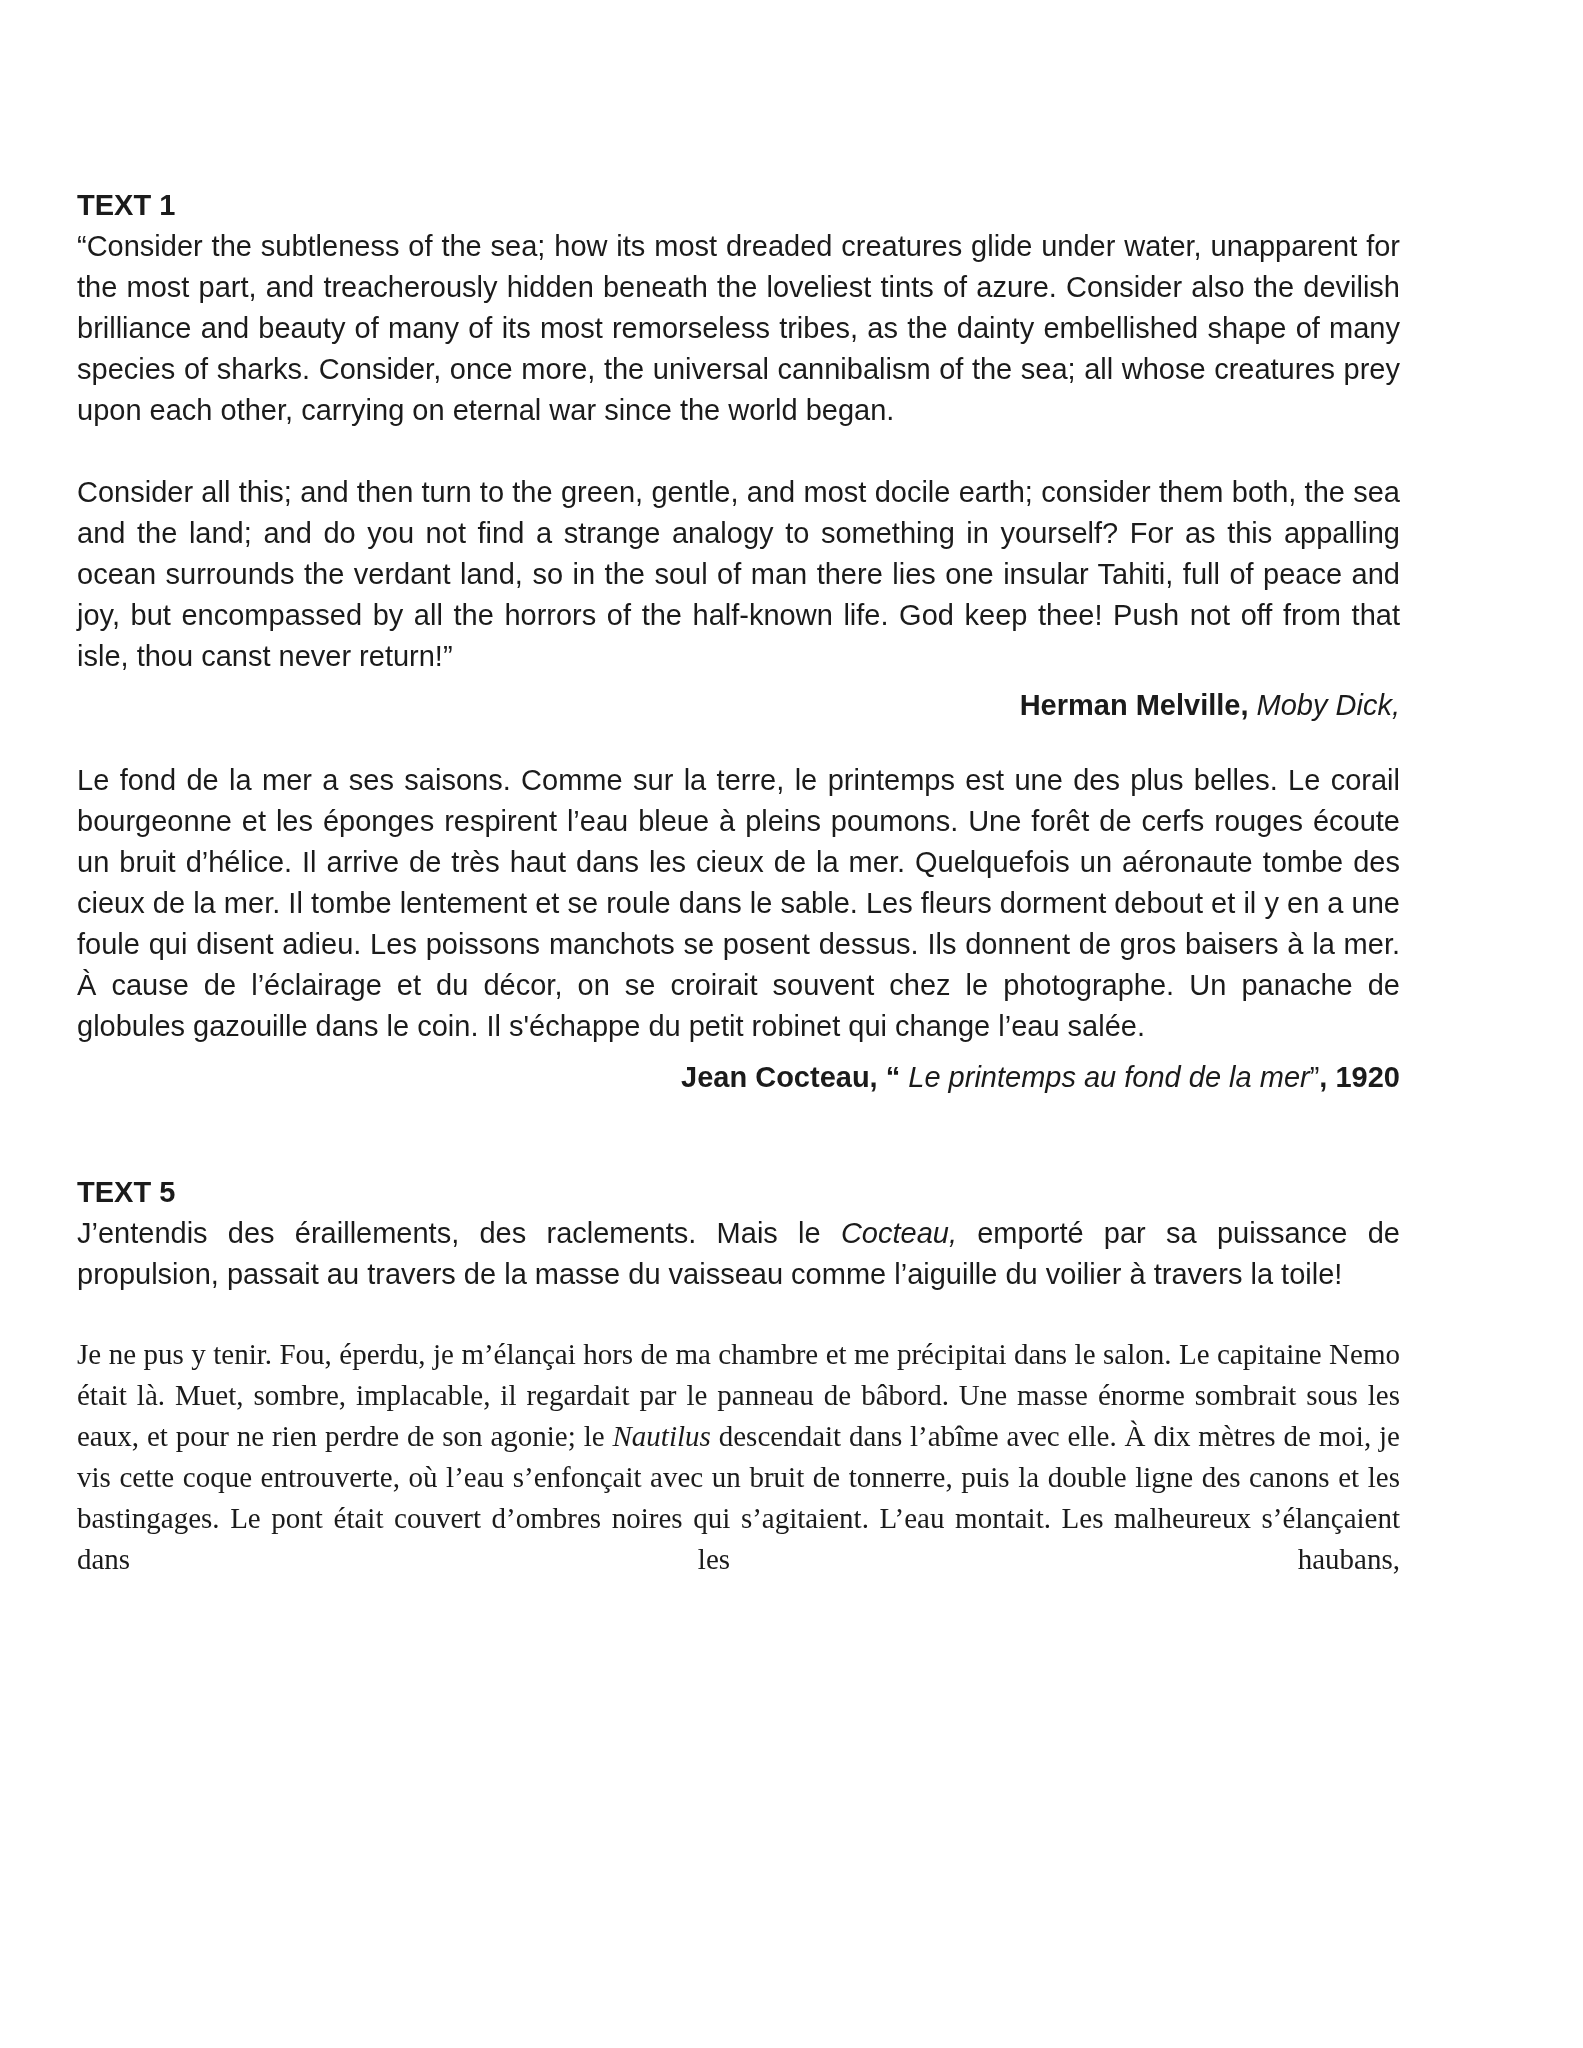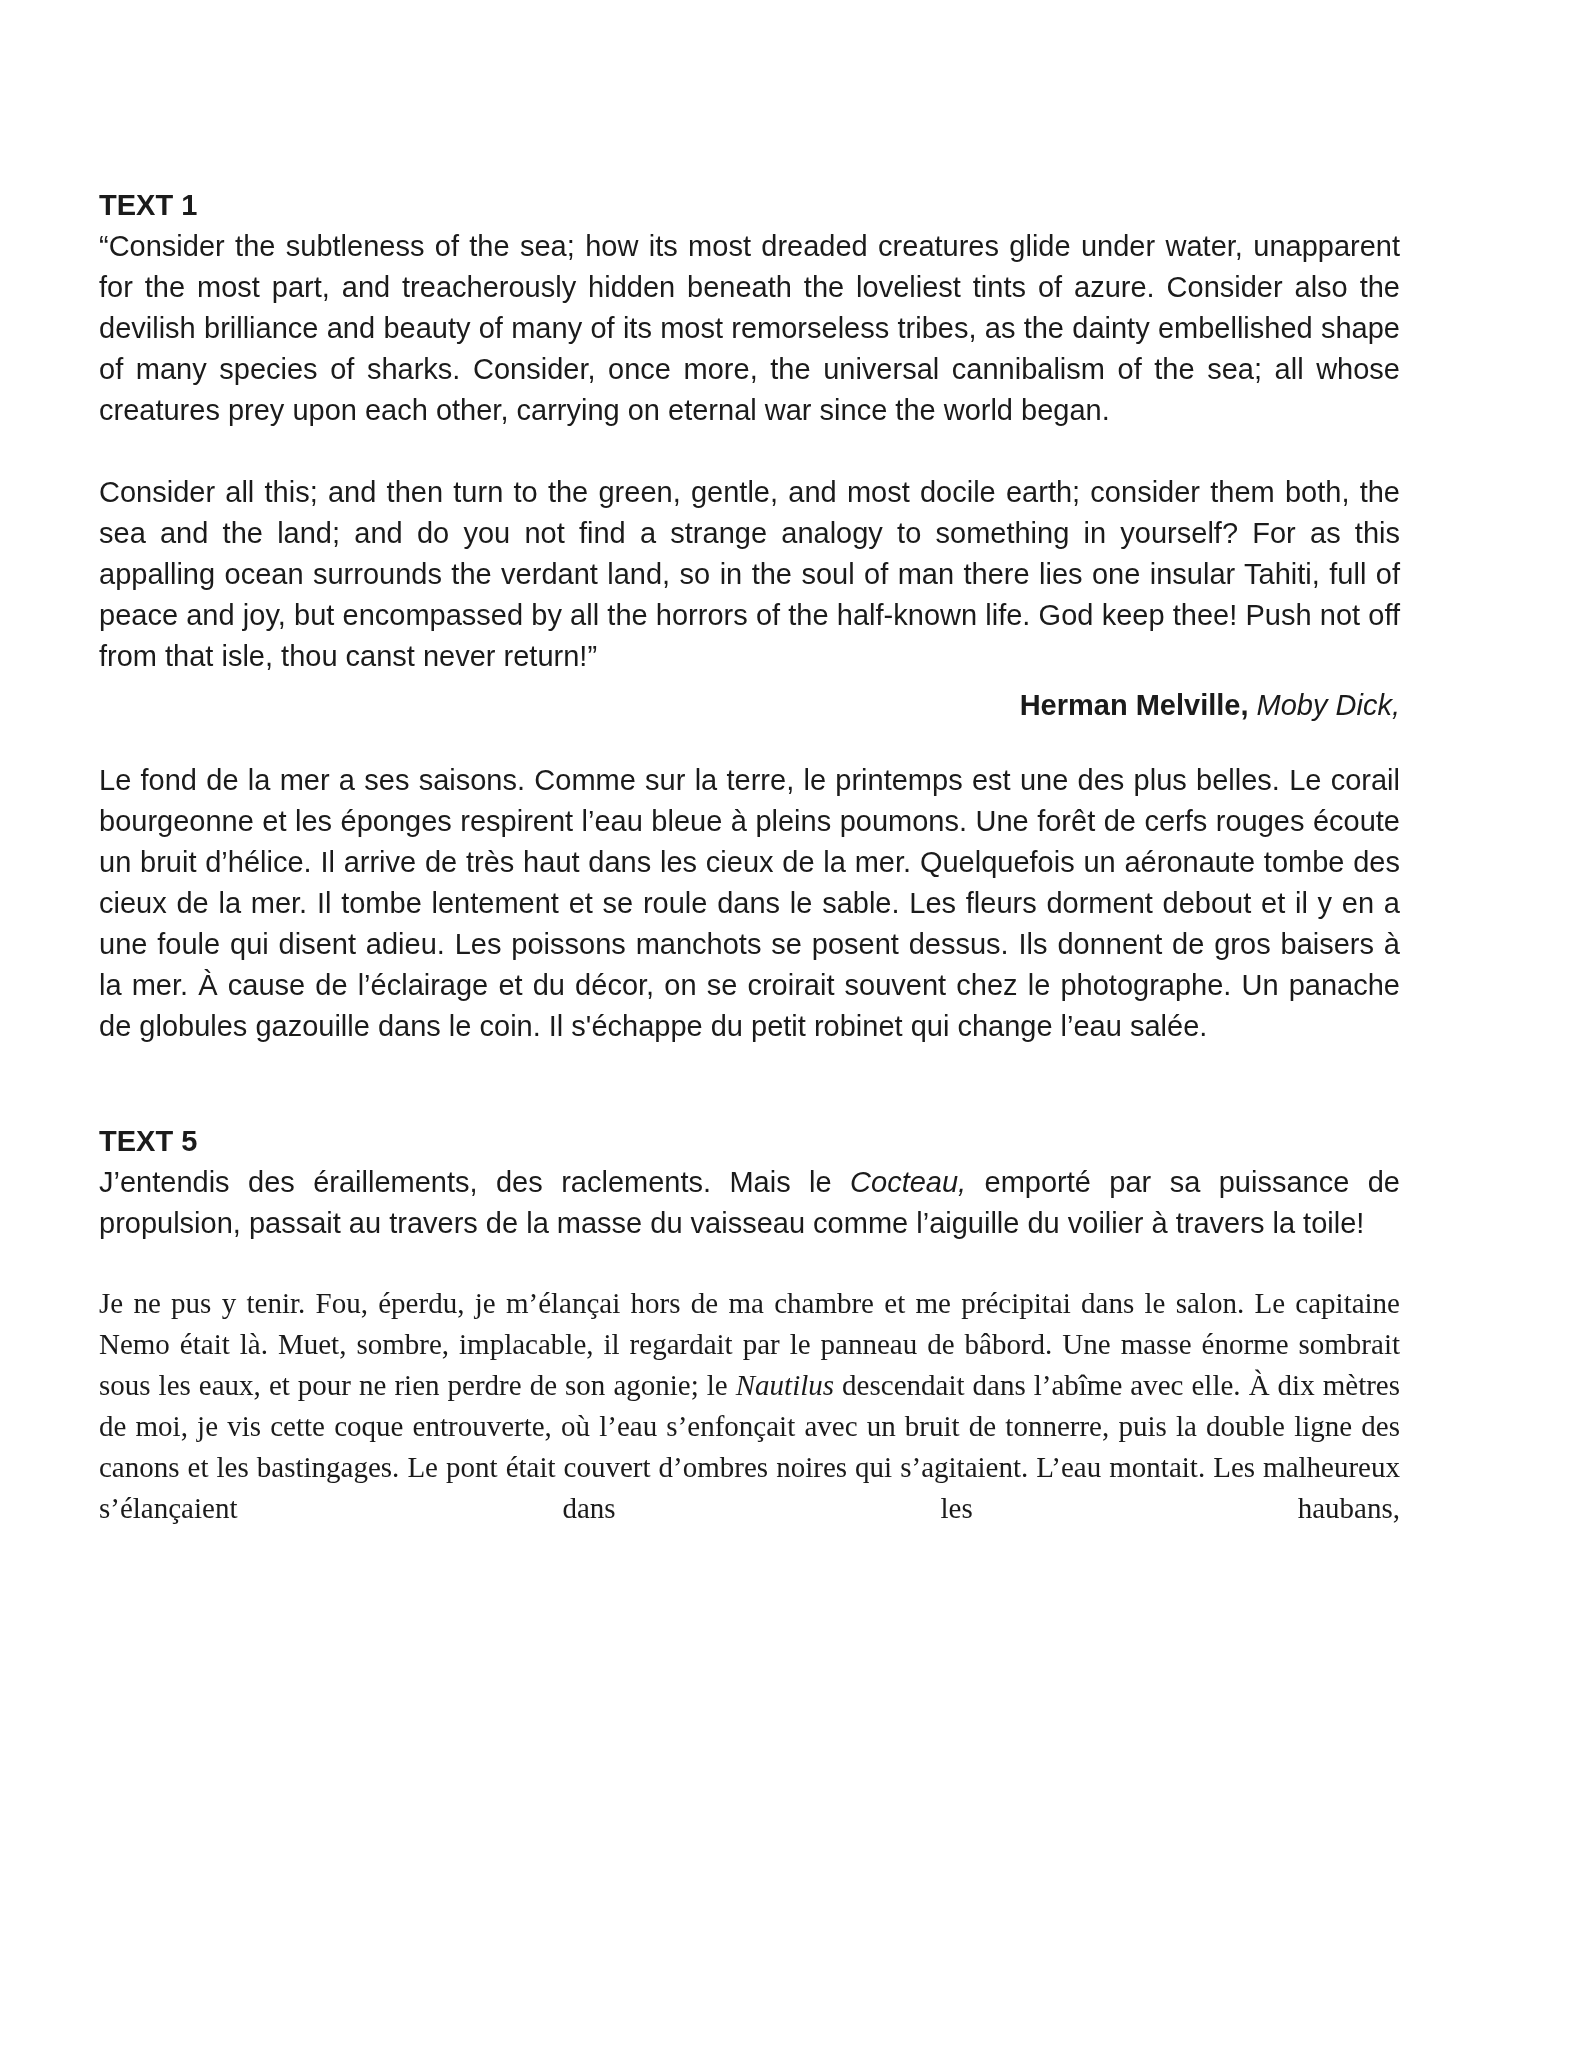--- a/index.html
+++ b/index.html
@@ -14,7 +14,7 @@
     margin: 0 auto;
     background: #ffffff;
     box-sizing: border-box;
-    padding: 185px 183px 0 99px;
+    padding: 185px 183px 0 77px;
     font-family: "Liberation Sans", sans-serif;
     font-size: 29px;
     line-height: 41px;

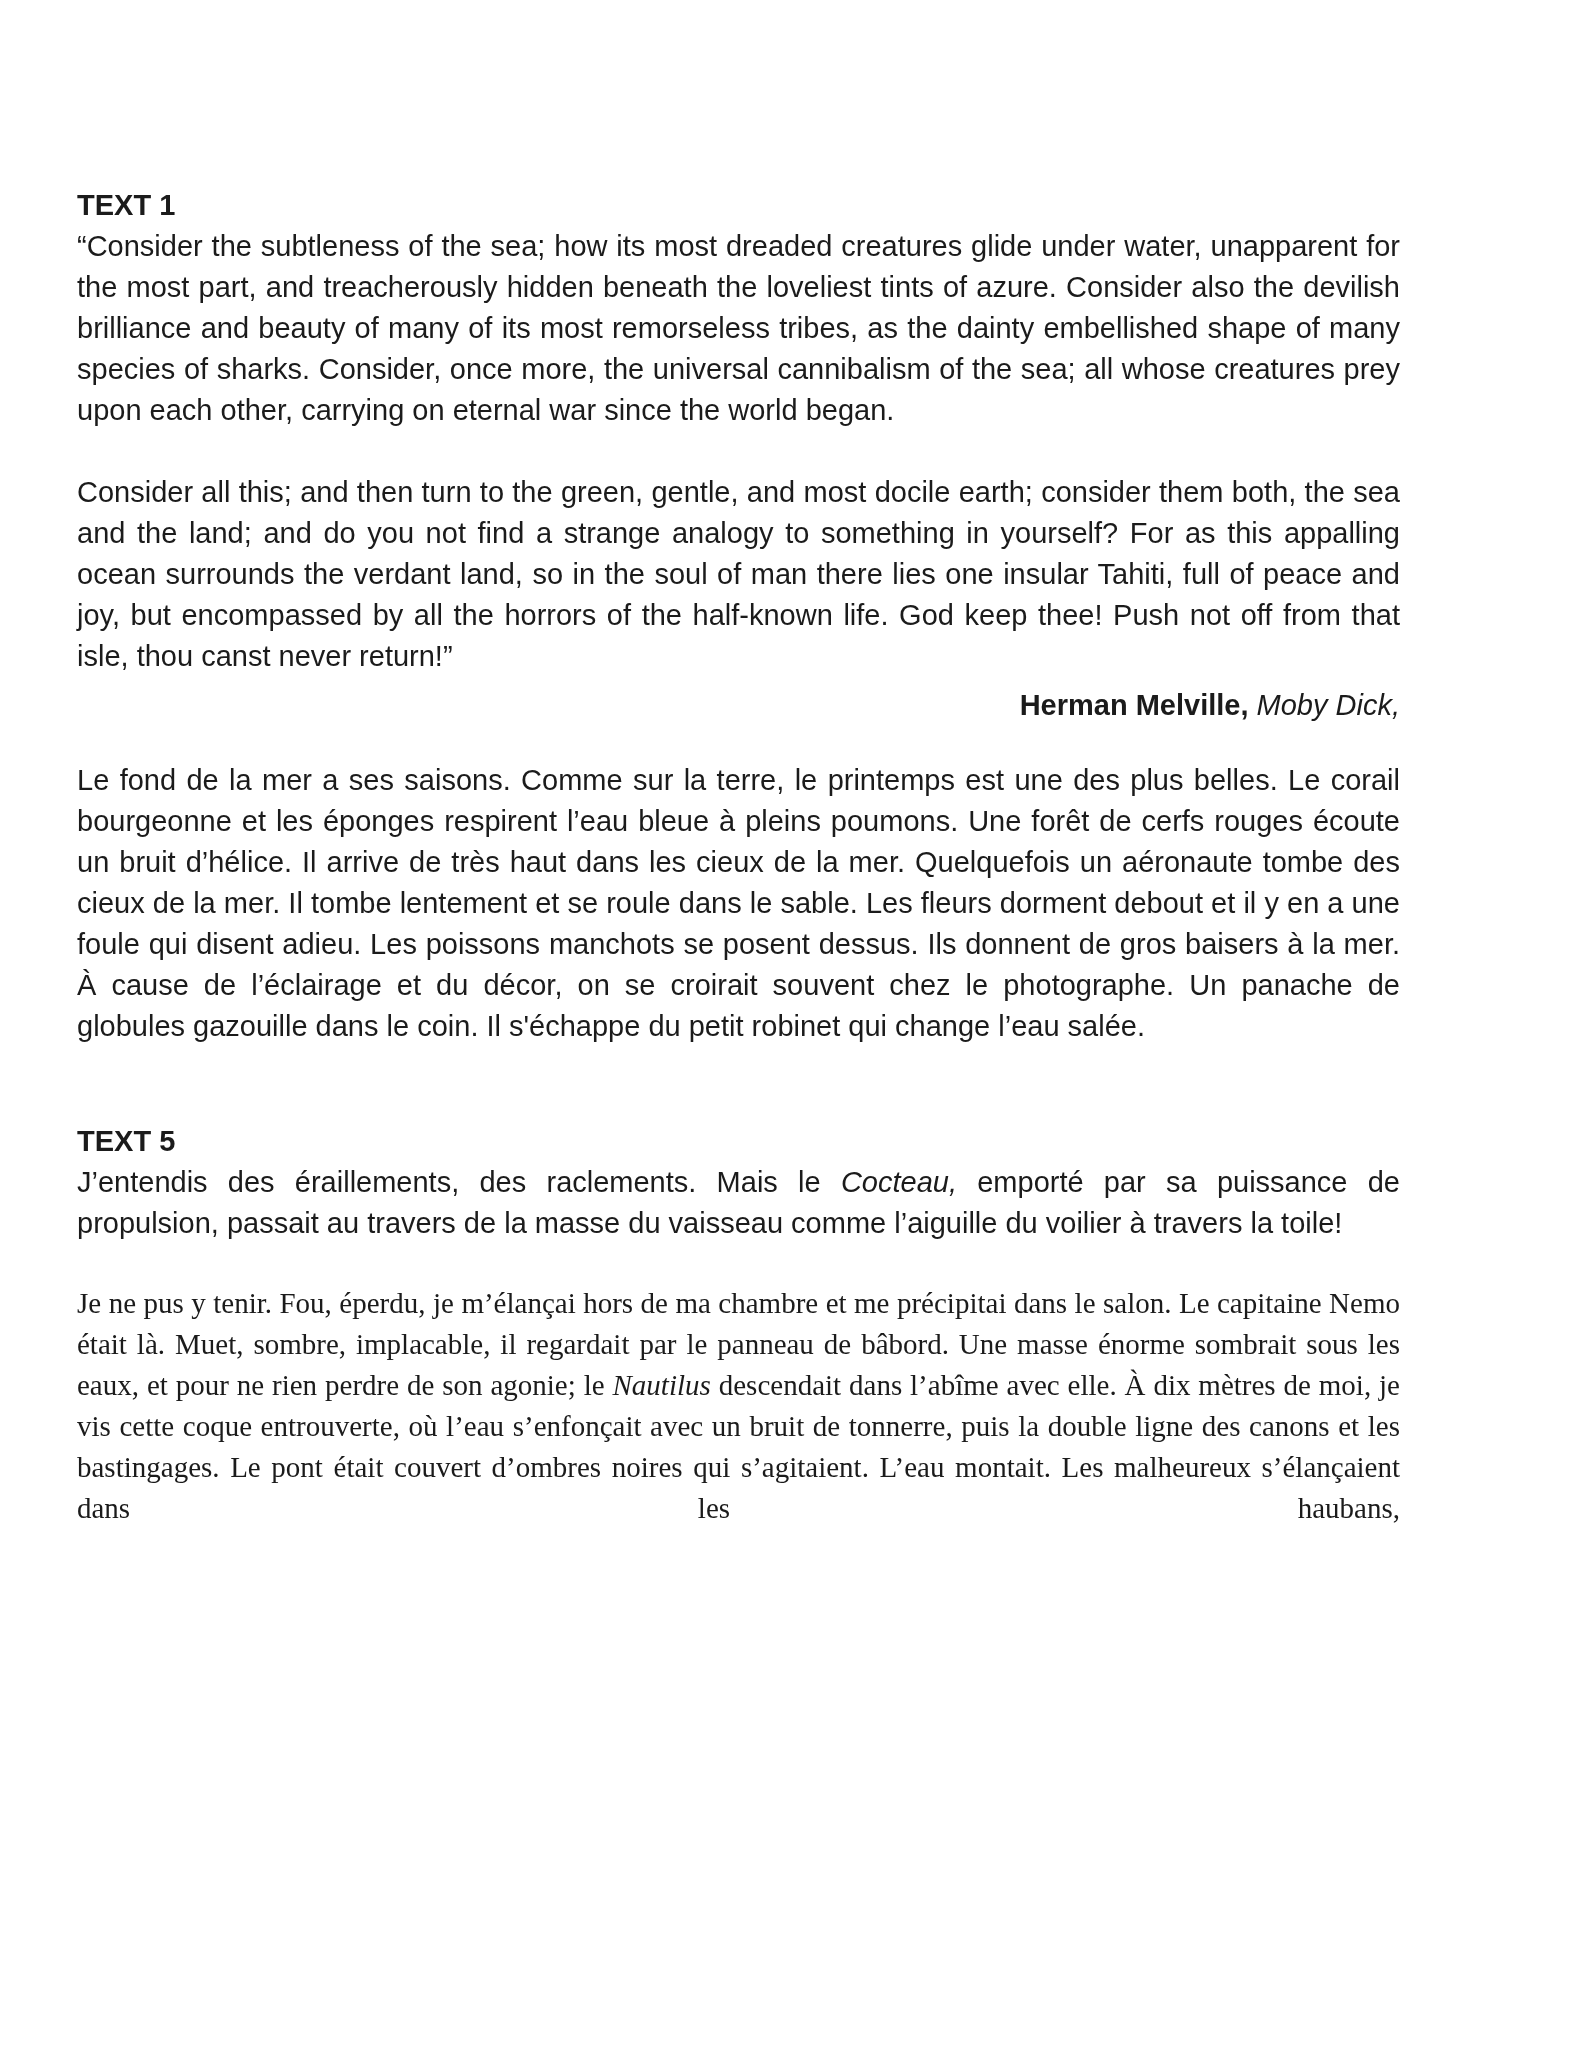--- a/index.html
+++ b/index.html
@@ -58,6 +58,7 @@
 
   <section class="section-text2">
     <p class="para">Le fond de la mer a ses saisons. Comme sur la terre, le printemps est une des plus belles. Le corail bourgeonne et les éponges respirent l’eau bleue à pleins poumons. Une forêt de cerfs rouges écoute un bruit d’hélice. Il arrive de très haut dans les cieux de la mer. Quelquefois un aéronaute tombe des cieux de la mer. Il tombe lentement et se roule dans le sable. Les fleurs dorment debout et il y en a une foule qui disent adieu. Les poissons manchots se posent dessus. Ils donnent de gros baisers à la mer. À cause de l’éclairage et du décor, on se croirait souvent chez le photographe. Un panache de globules gazouille dans le coin. Il s'échappe du petit robinet qui change l’eau salée.</p>
+    <p class="attribution cocteau"><span class="b">Jean Cocteau, “</span><span class="i"> Le printemps au fond de la mer</span><span>”</span><span class="b">, 1920</span></p>
   </section>
 
   <section class="section-text3">

